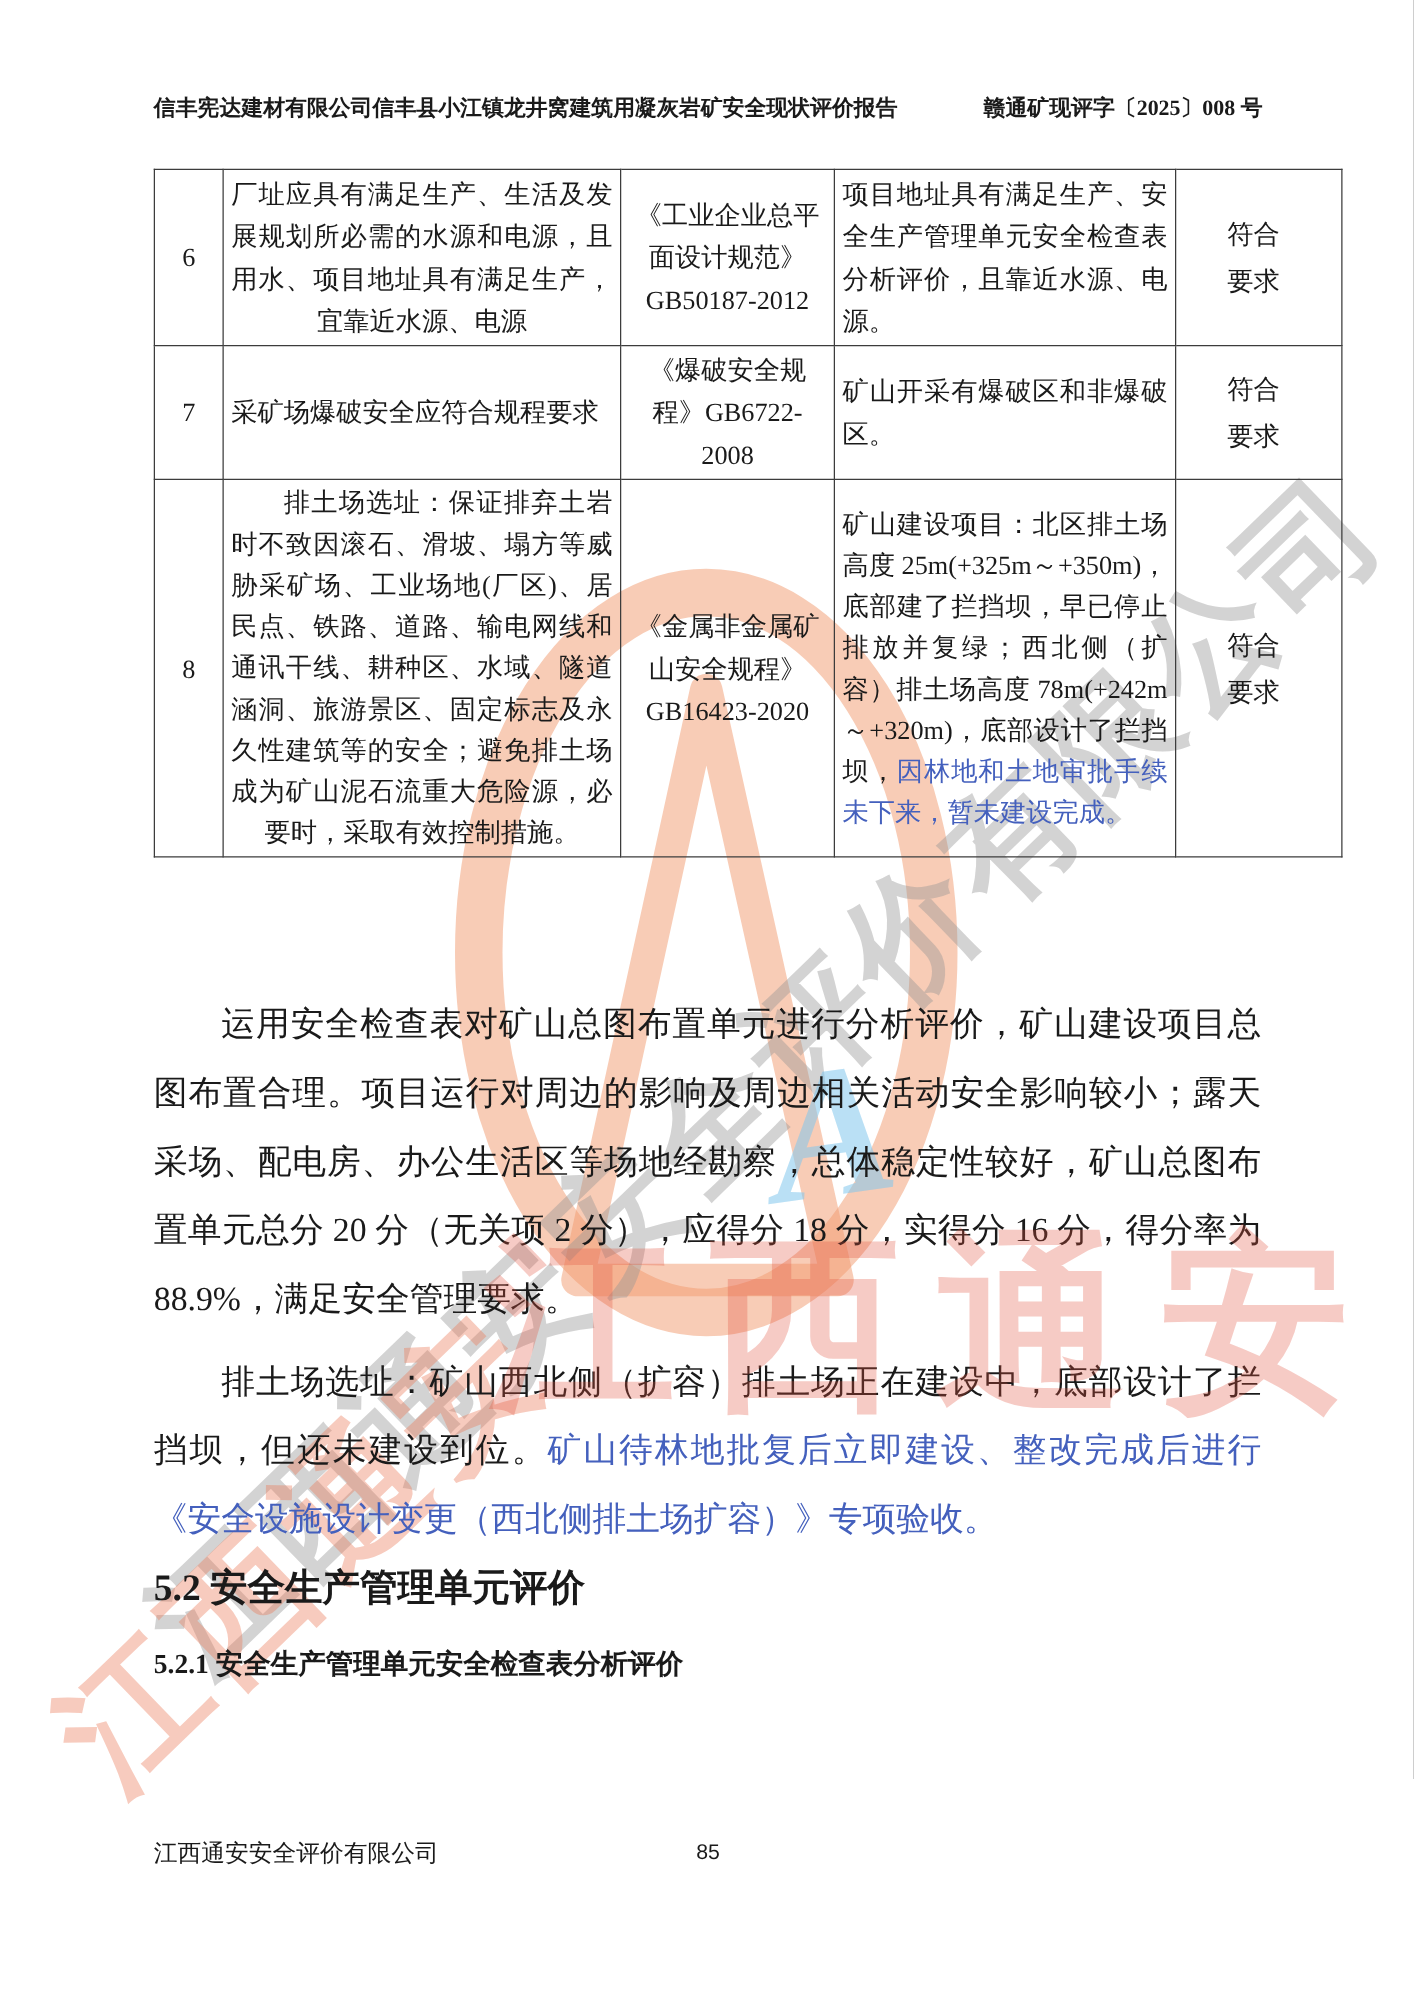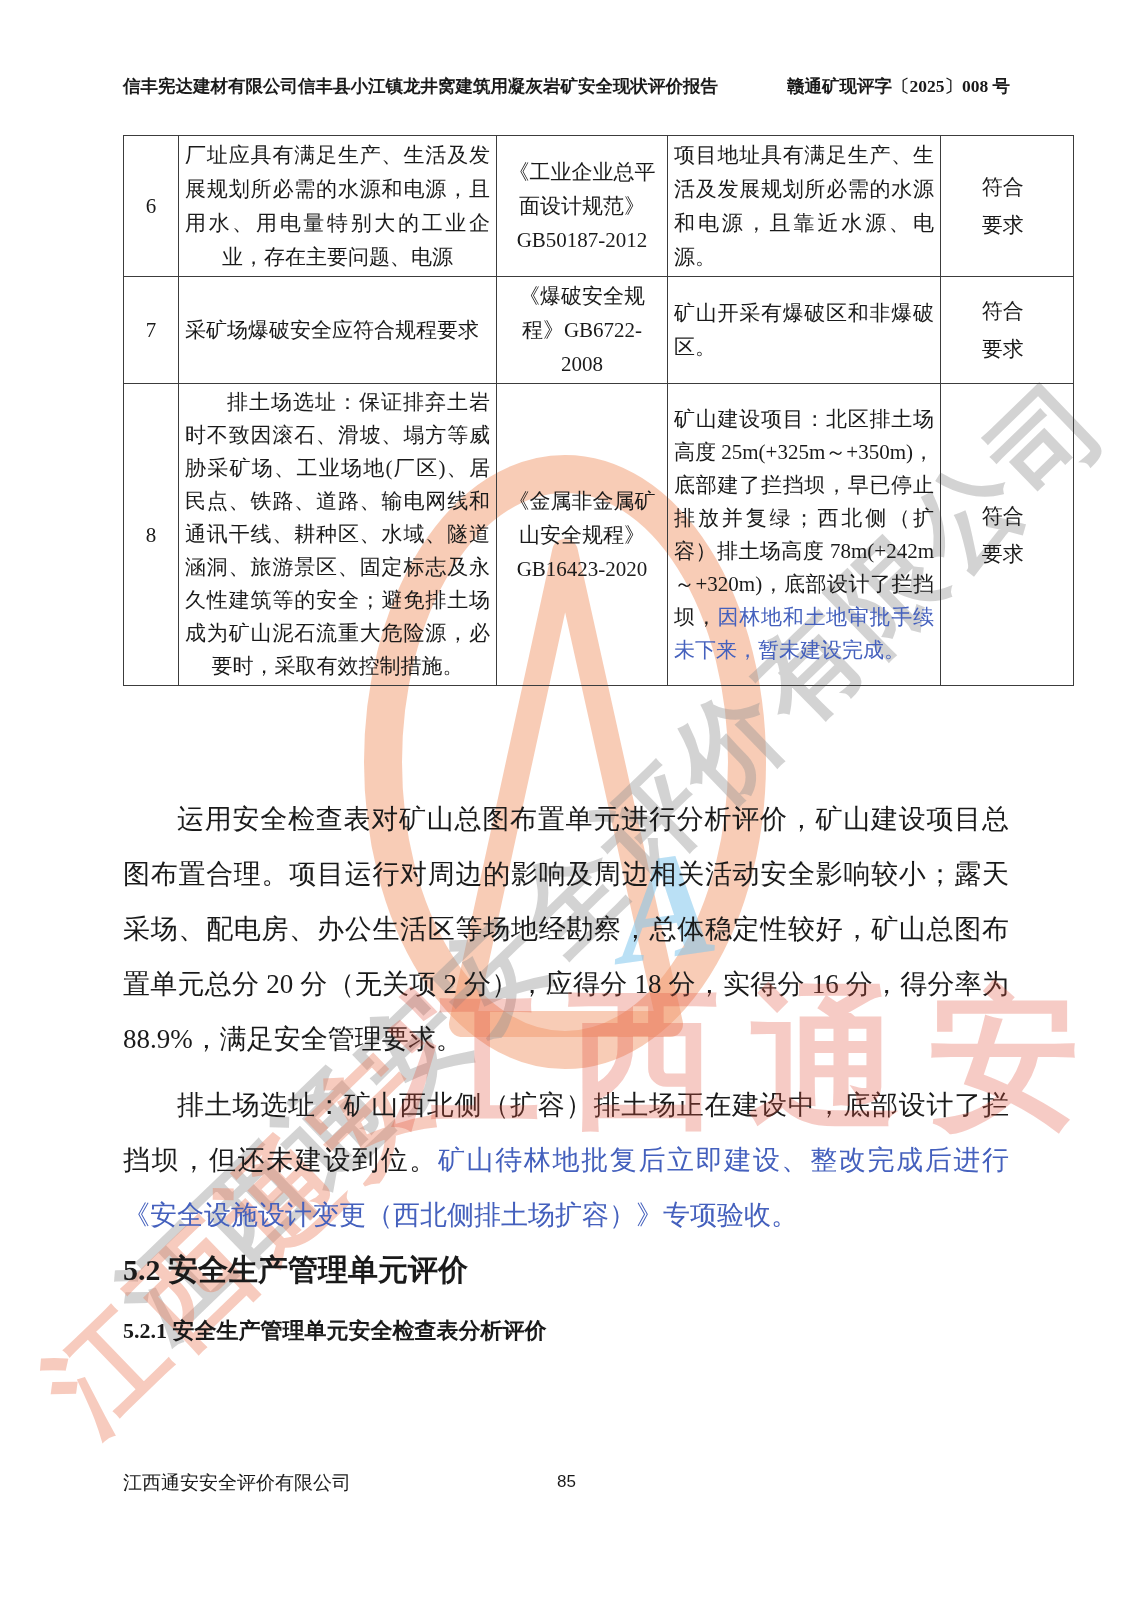--- a/index.html
+++ b/index.html
@@ -132,7 +132,7 @@
       <tbody>
         <tr class="r6">
           <td class="c-num">6</td>
-          <td class="c-item">厂址应具有满足生产、生活及发展规划所必需的水源和电源，且用水、用电量特别大的工业企业，存在主要问题、电源</td>
+          <td class="c-item">厂址应具有满足生产、生活及发展规划所必需的水源和电源，且用水、项目地址具有满足生产，宜靠近水源、电源</td>
           <td class="c-basis">《工业企业总平面设计规范》GB50187-2012</td>
           <td class="c-situ"><span>项目地址具有满足生产、生活及发展规划所必需的水源和电源，且靠近水源、电源。</span></td>
           <td class="c-conc">

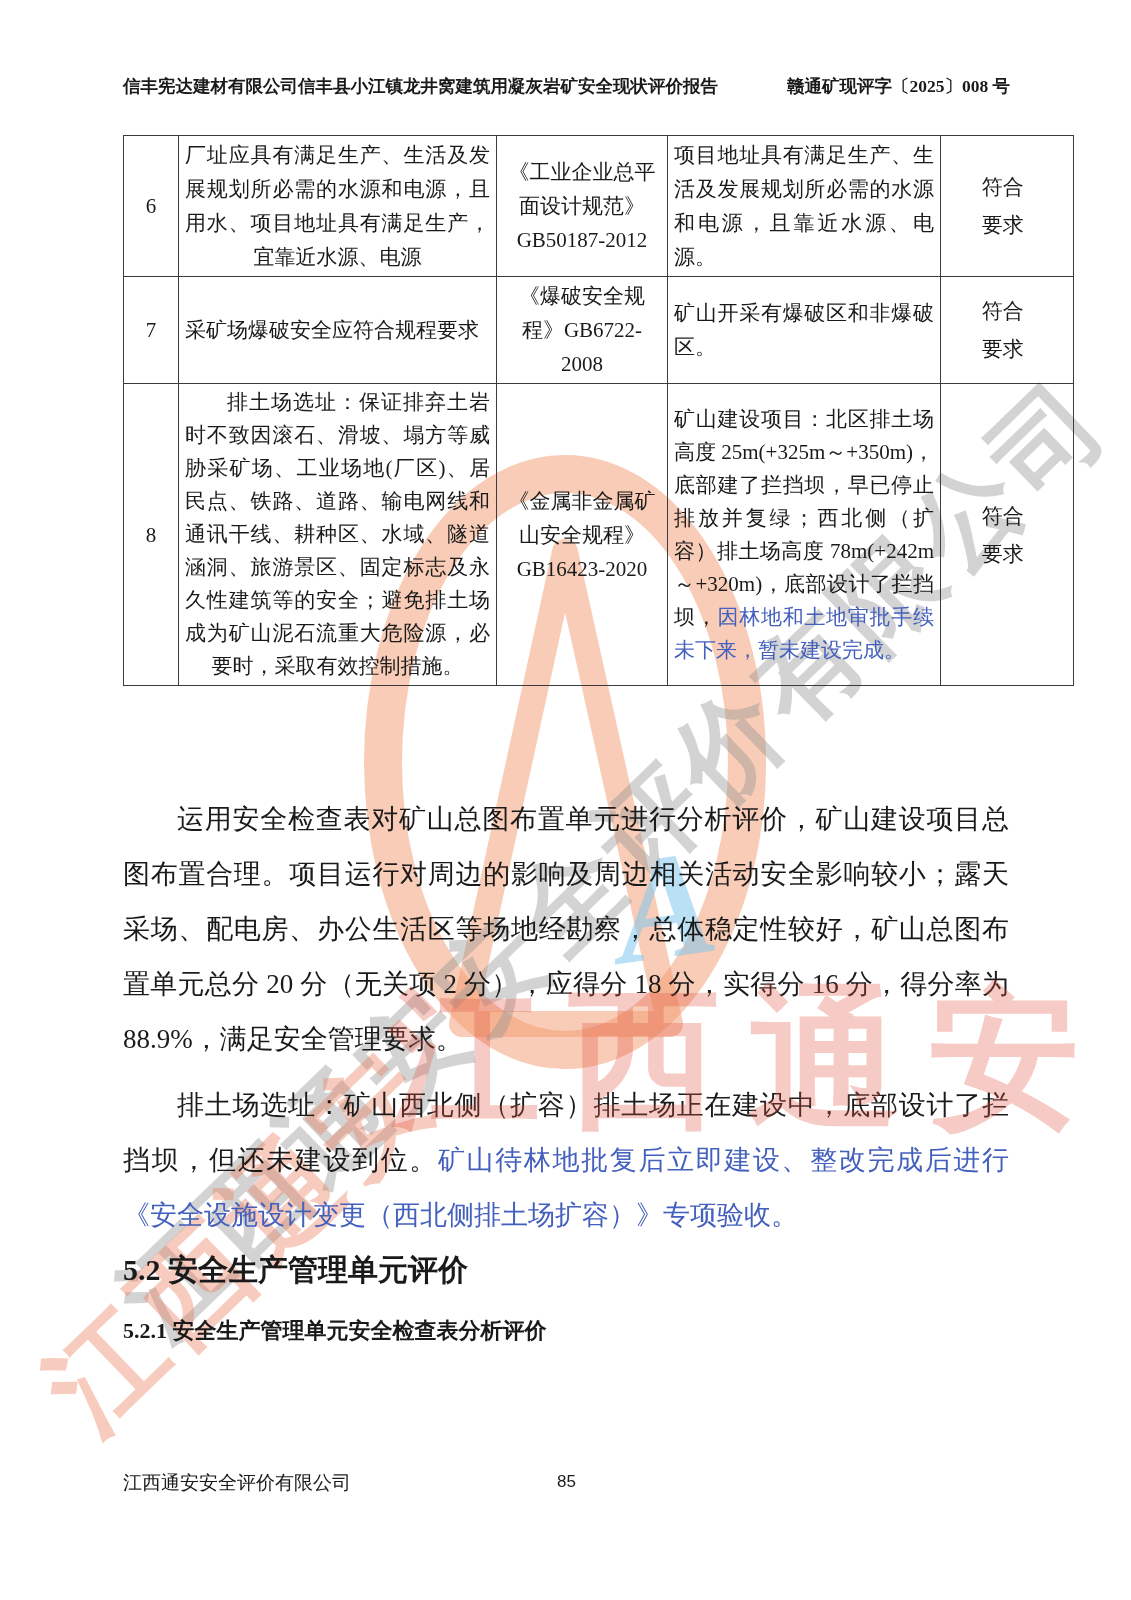--- a/index.html
+++ b/index.html
@@ -134,7 +134,7 @@
           <td class="c-num">6</td>
           <td class="c-item">厂址应具有满足生产、生活及发展规划所必需的水源和电源，且用水、项目地址具有满足生产，宜靠近水源、电源</td>
           <td class="c-basis">《工业企业总平面设计规范》GB50187-2012</td>
-          <td class="c-situ"><span>项目地址具有满足生产、生活及发展规划所必需的水源和电源，且靠近水源、电源。</span></td>
+          <td class="c-situ"><span>项目地址具有满足生产、安全生产管理单元安全检查表分析评价，且靠近水源、电源。</span></td>
           <td class="c-conc">
             <div class="conc-inner">符合要求</div>
           </td>

